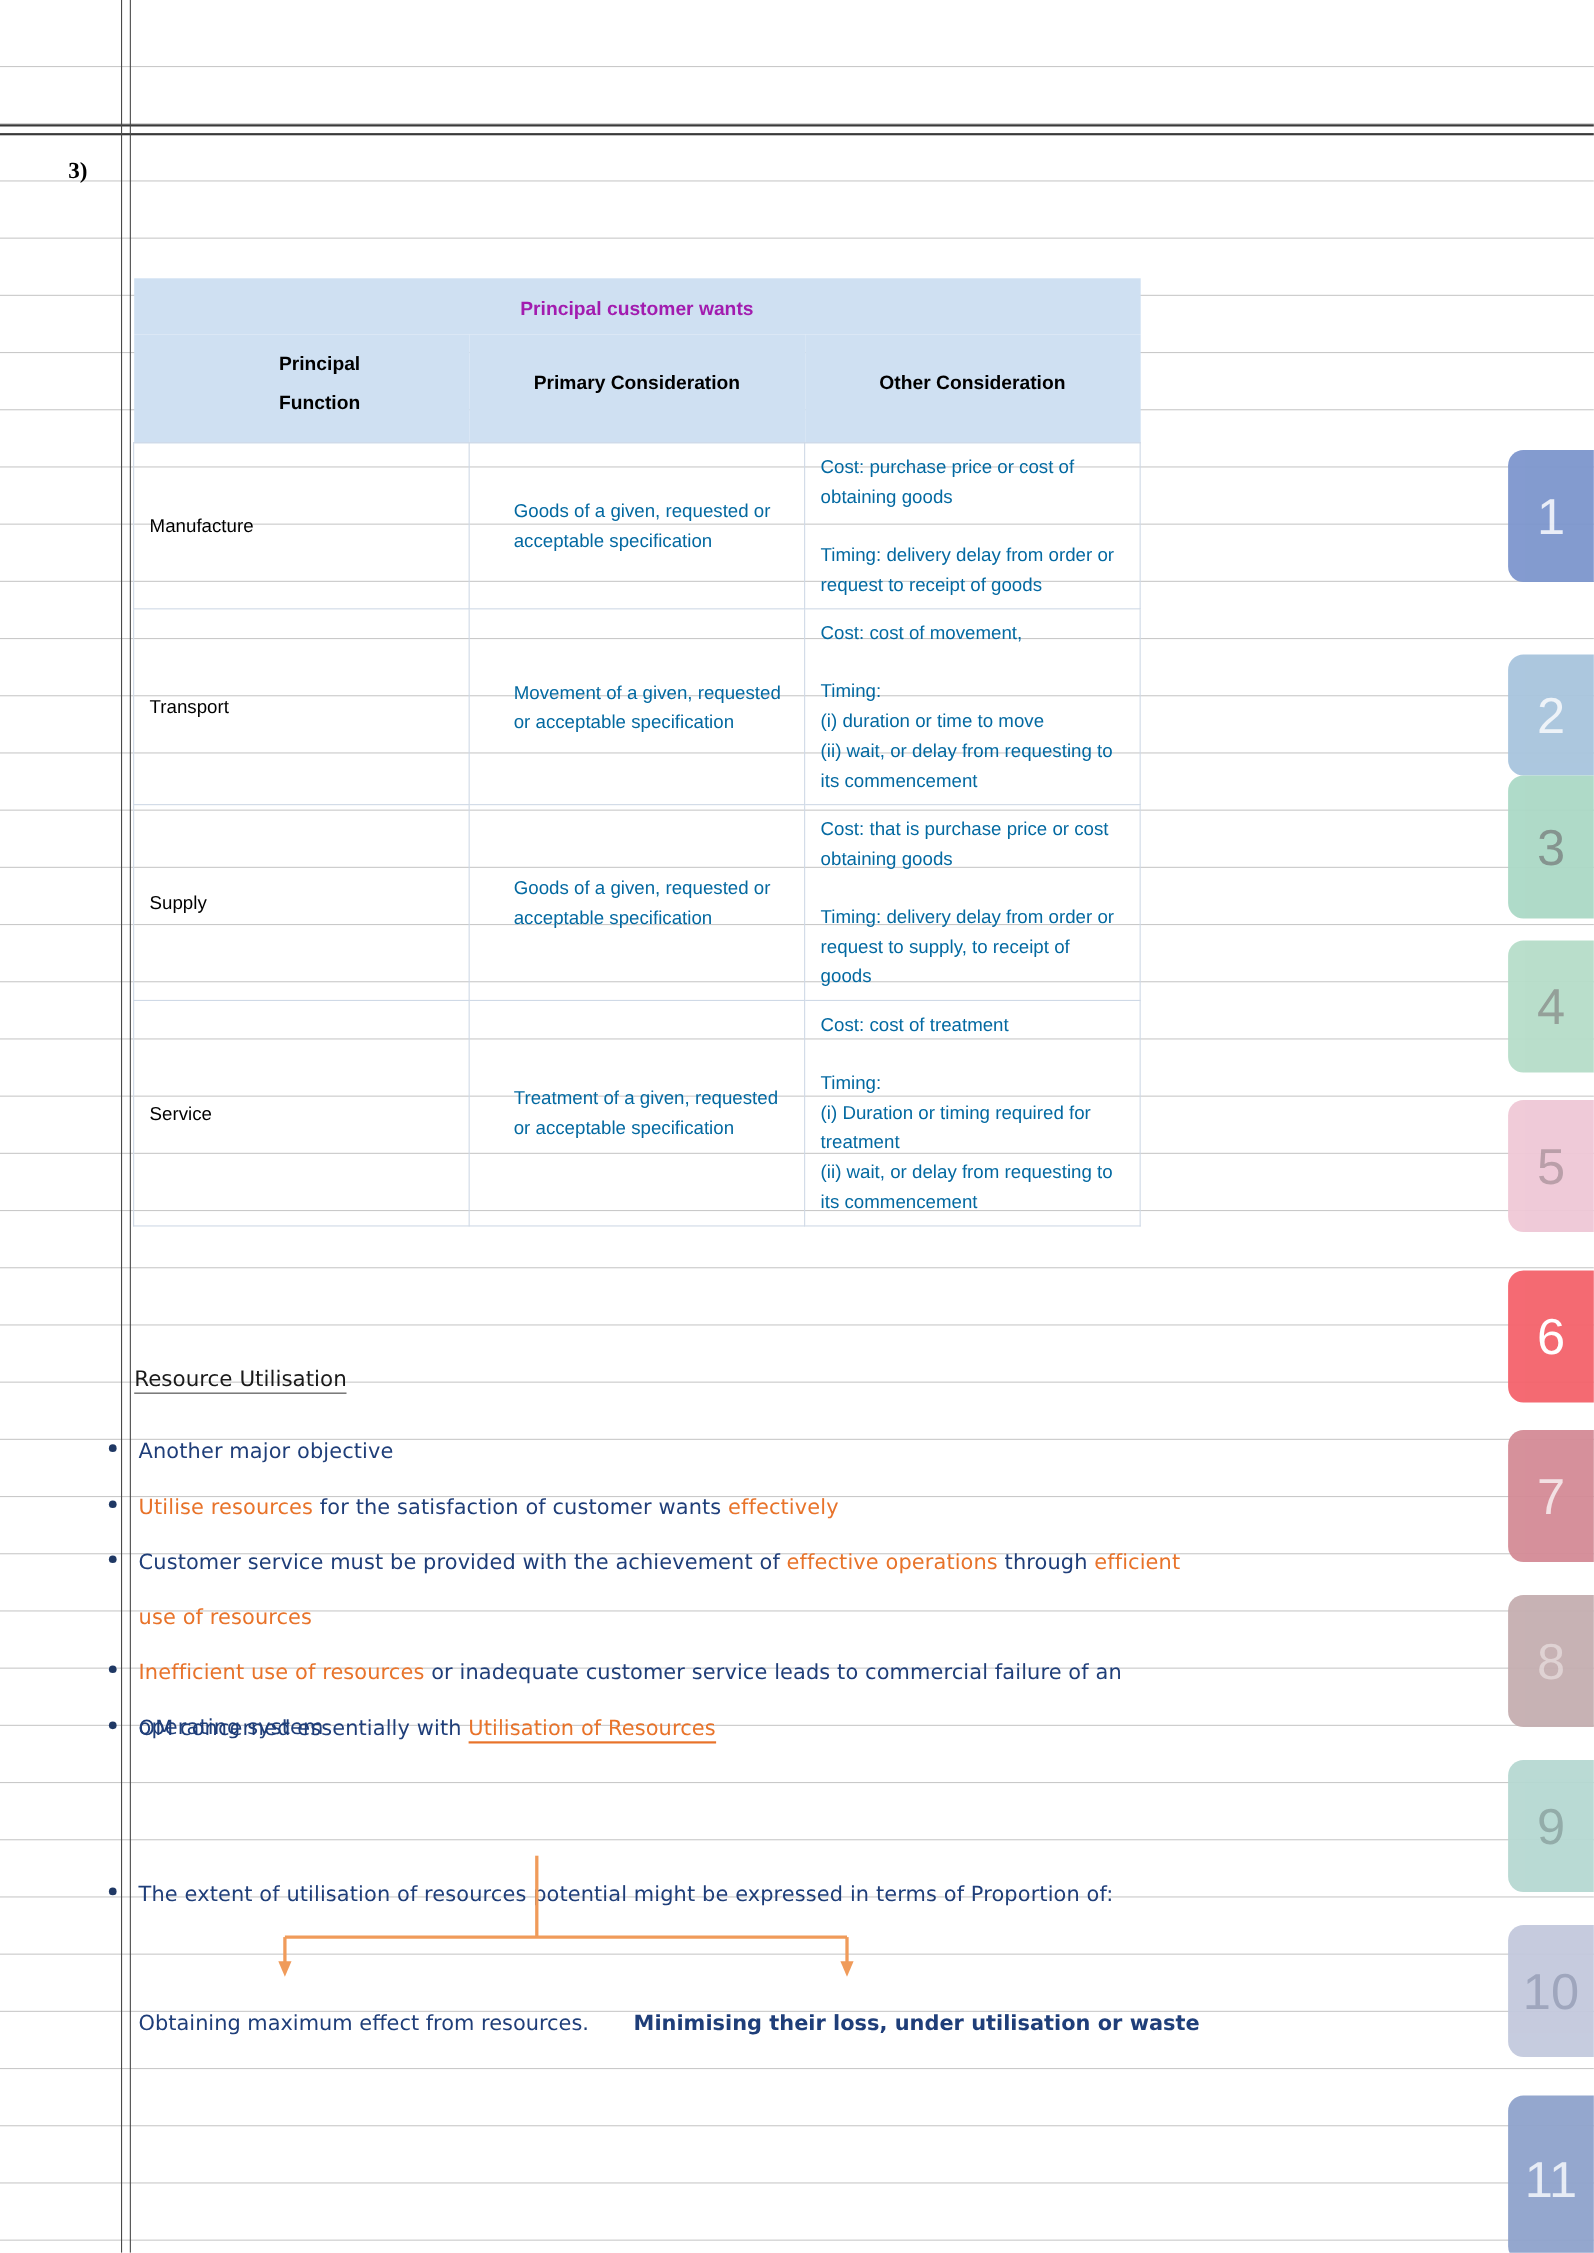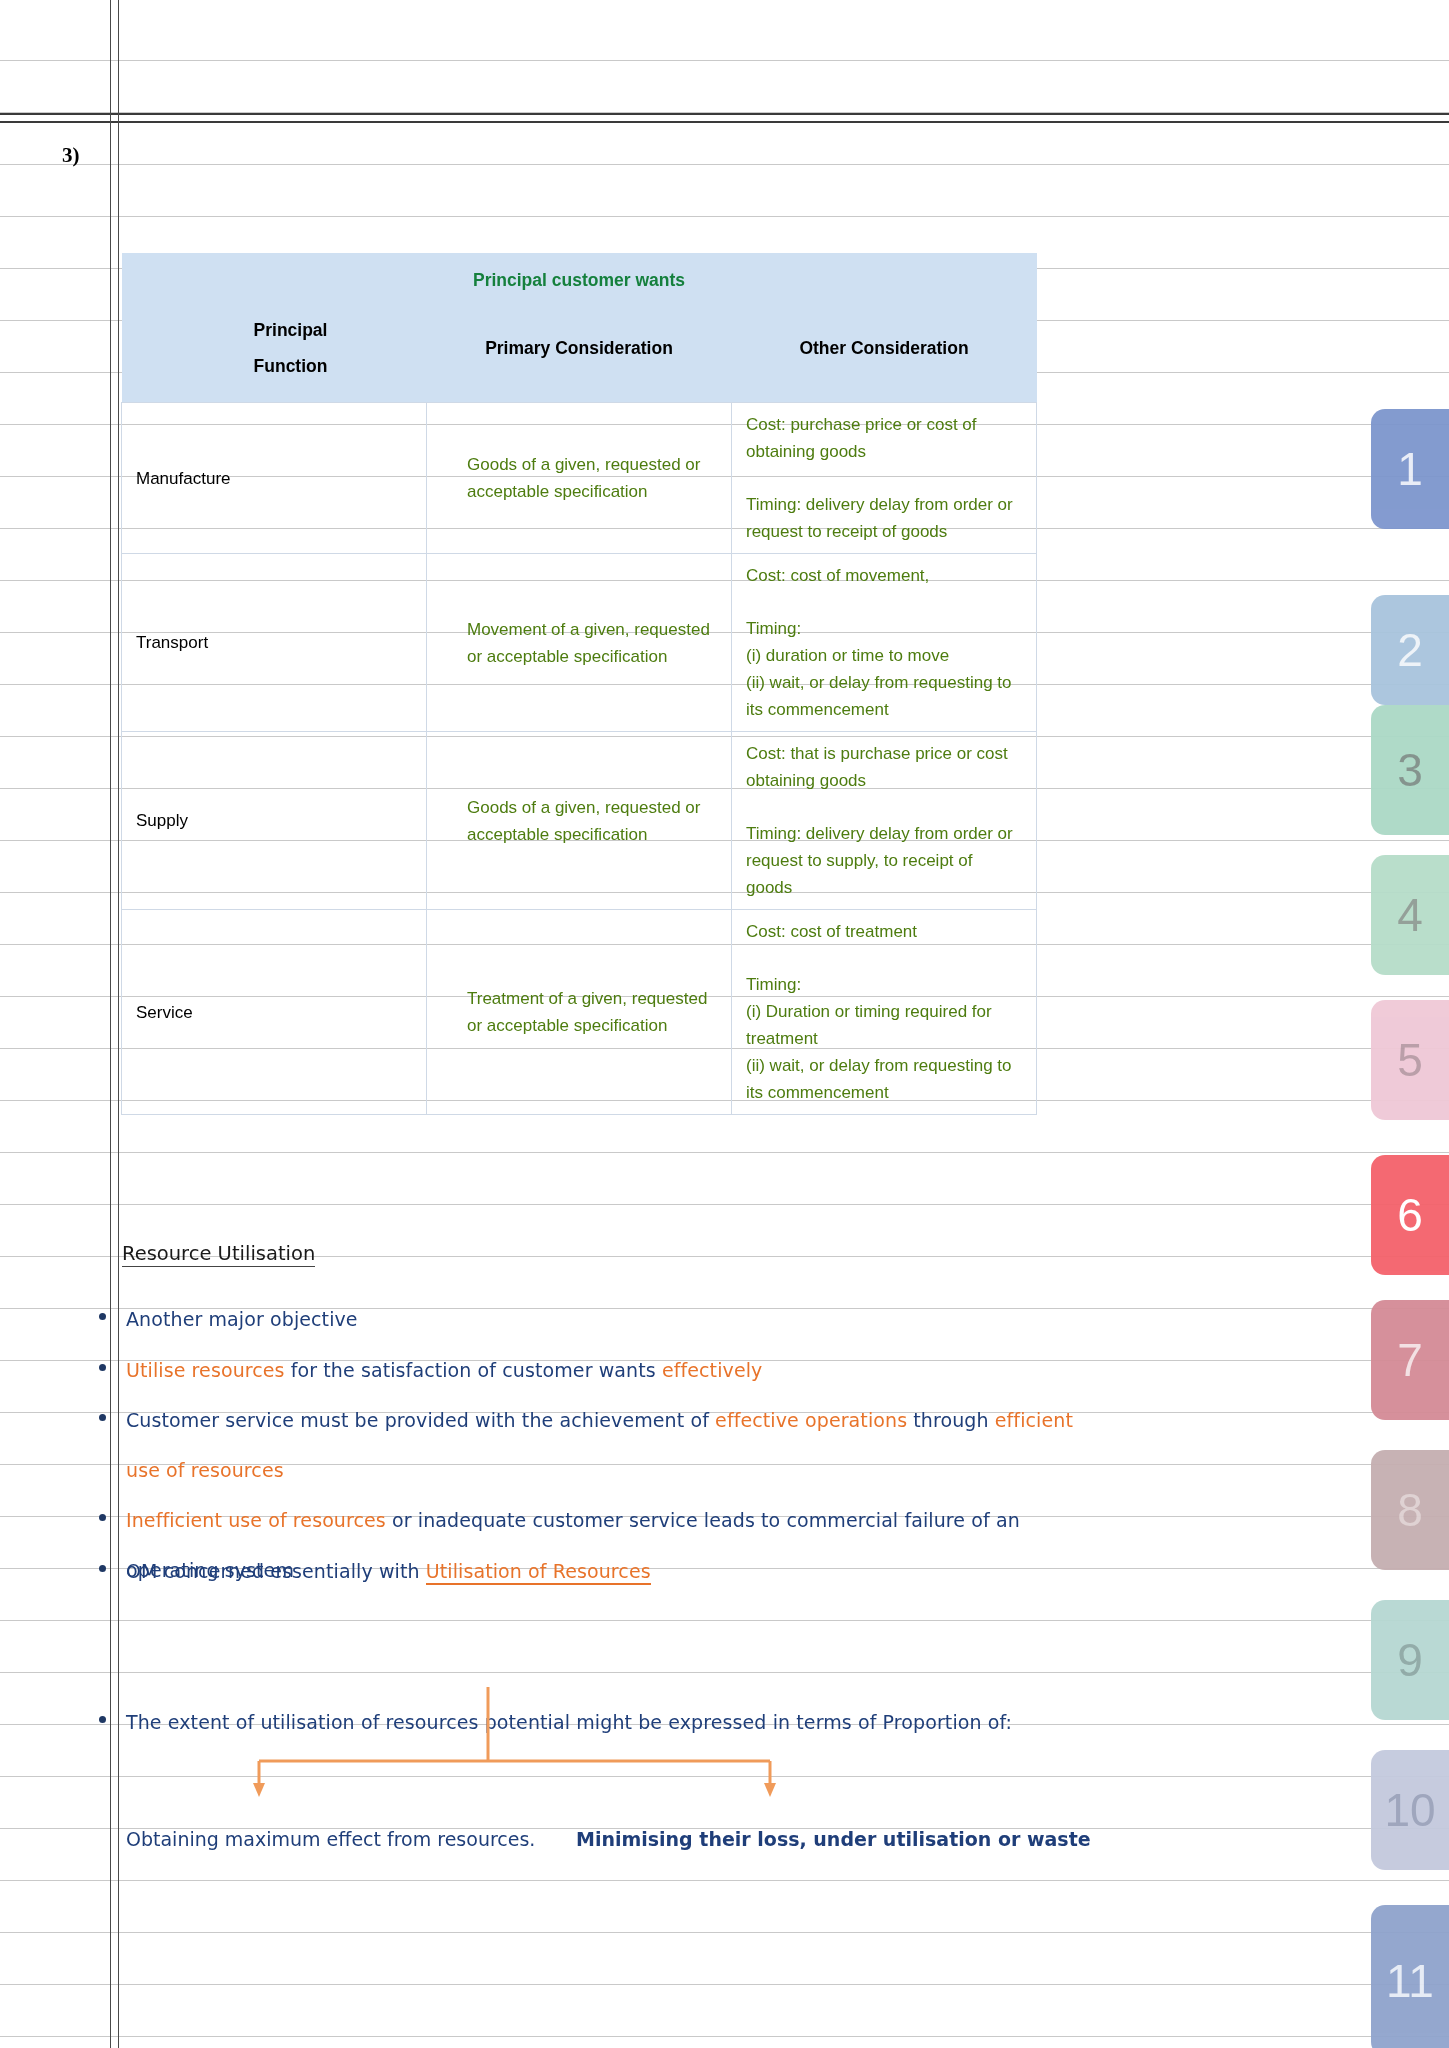--- a/index.html
+++ b/index.html
@@ -83,7 +83,7 @@
     text-align: center;
     font-weight: bold;
     font-size: 17.5px;
-    color: #15803d;
+    color: #a21caf;
     border: none;
     padding: 14px 0 10px 0;
   }

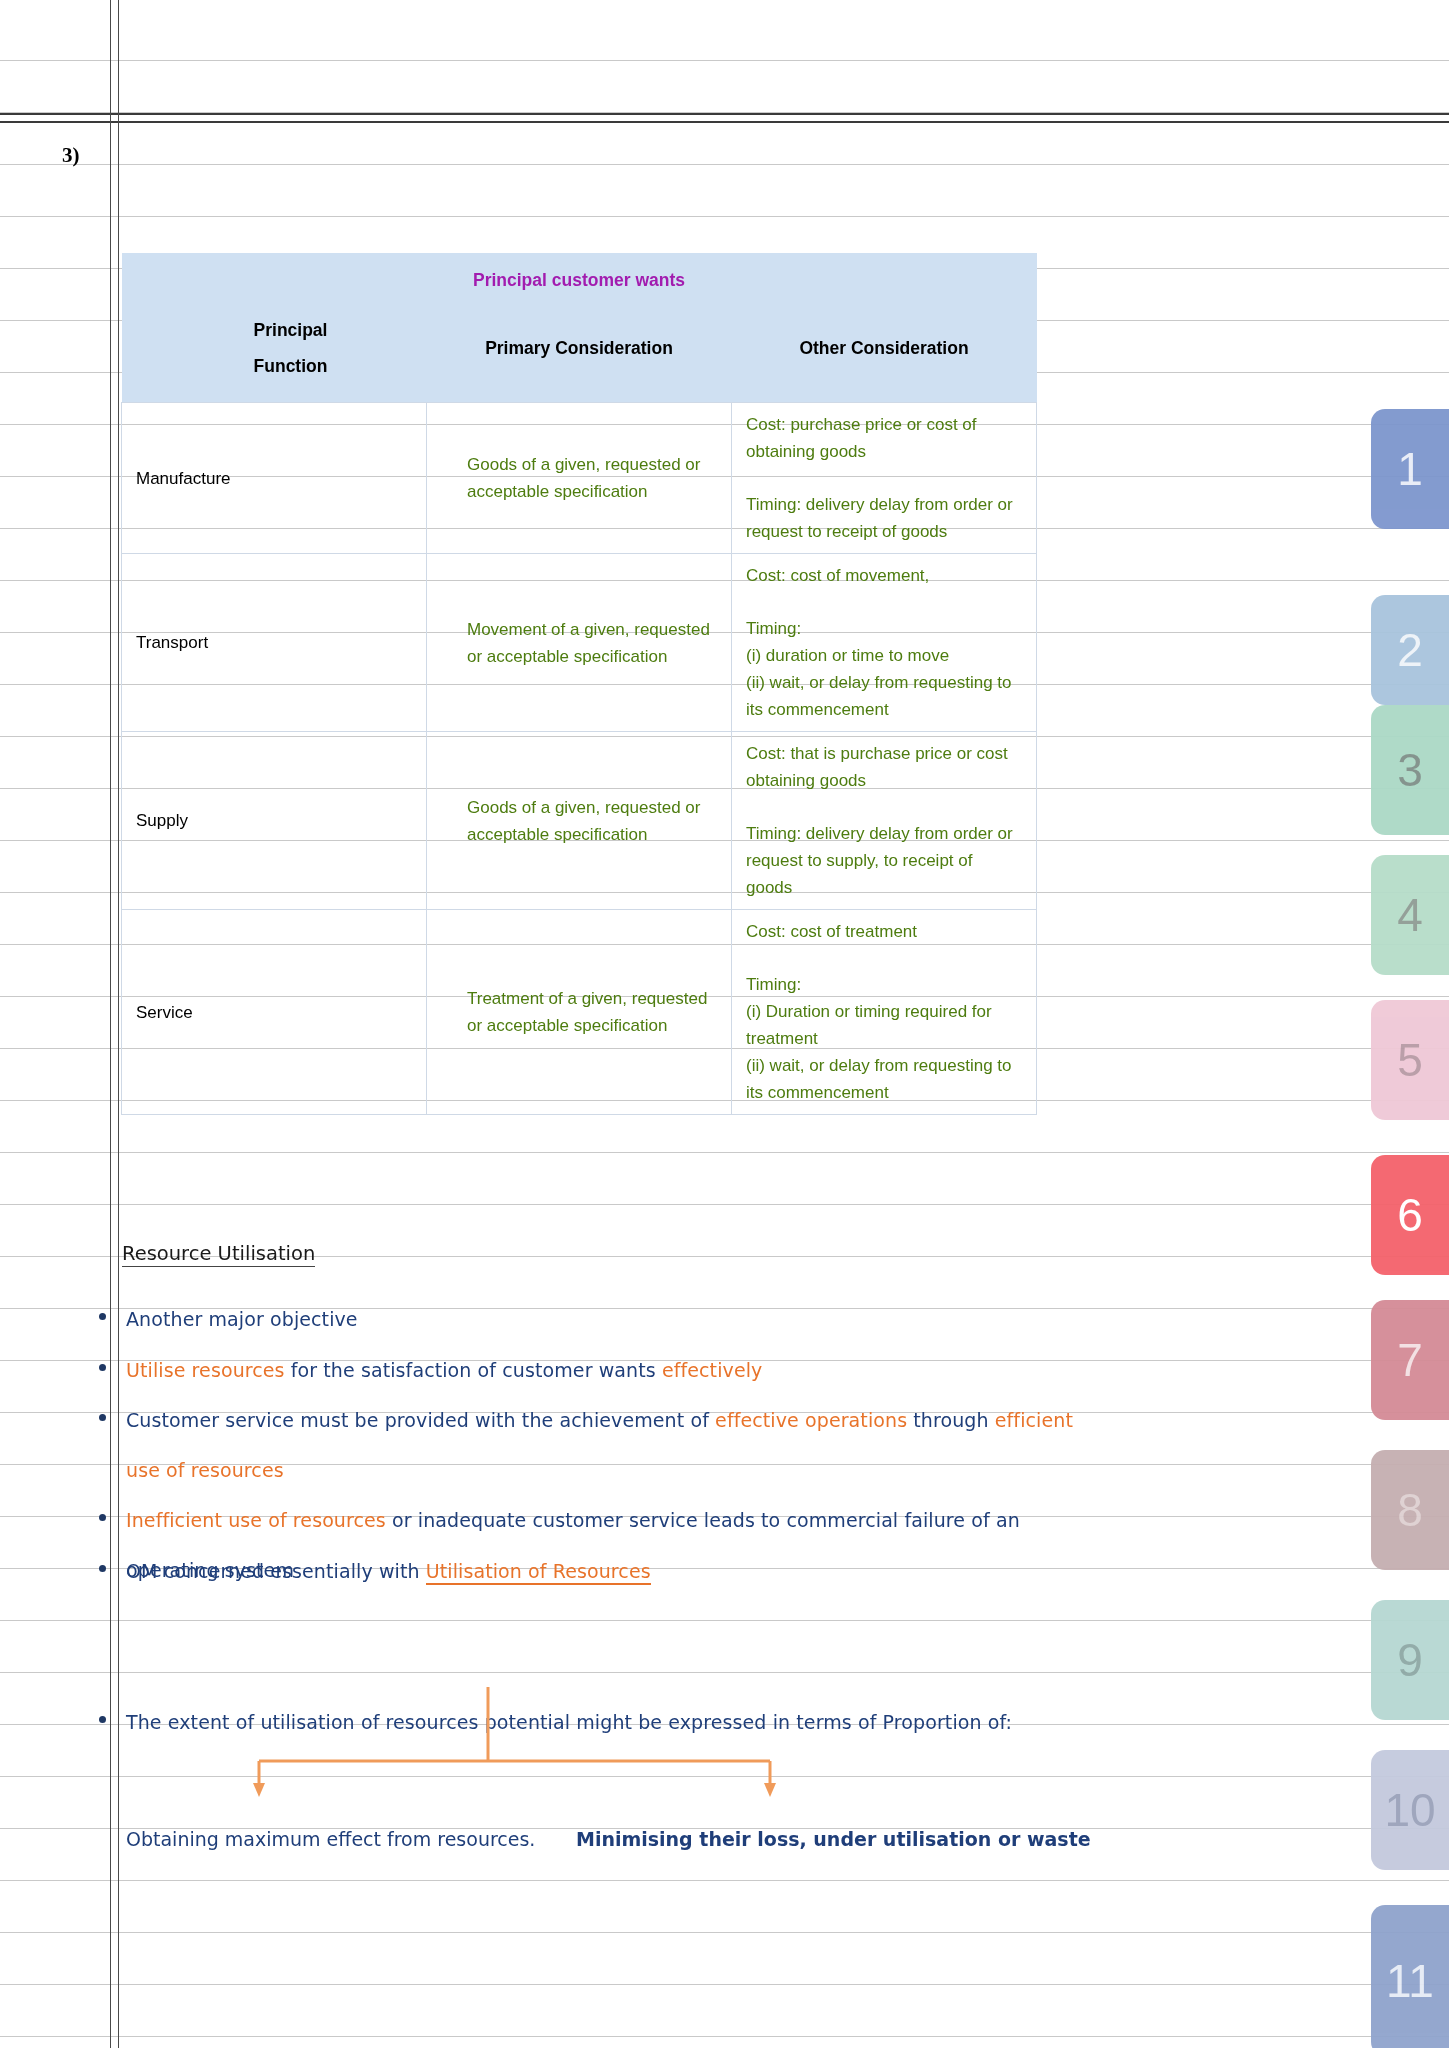--- a/index.html
+++ b/index.html
@@ -75,7 +75,7 @@
     padding: 8px 14px;
     font-size: 17px;
     line-height: 27px;
-    color: #4d7c0f;
+    color: #0369a1;
     border: 1px solid #cfd9e6;
   }
   .tbl .hdr-span {

